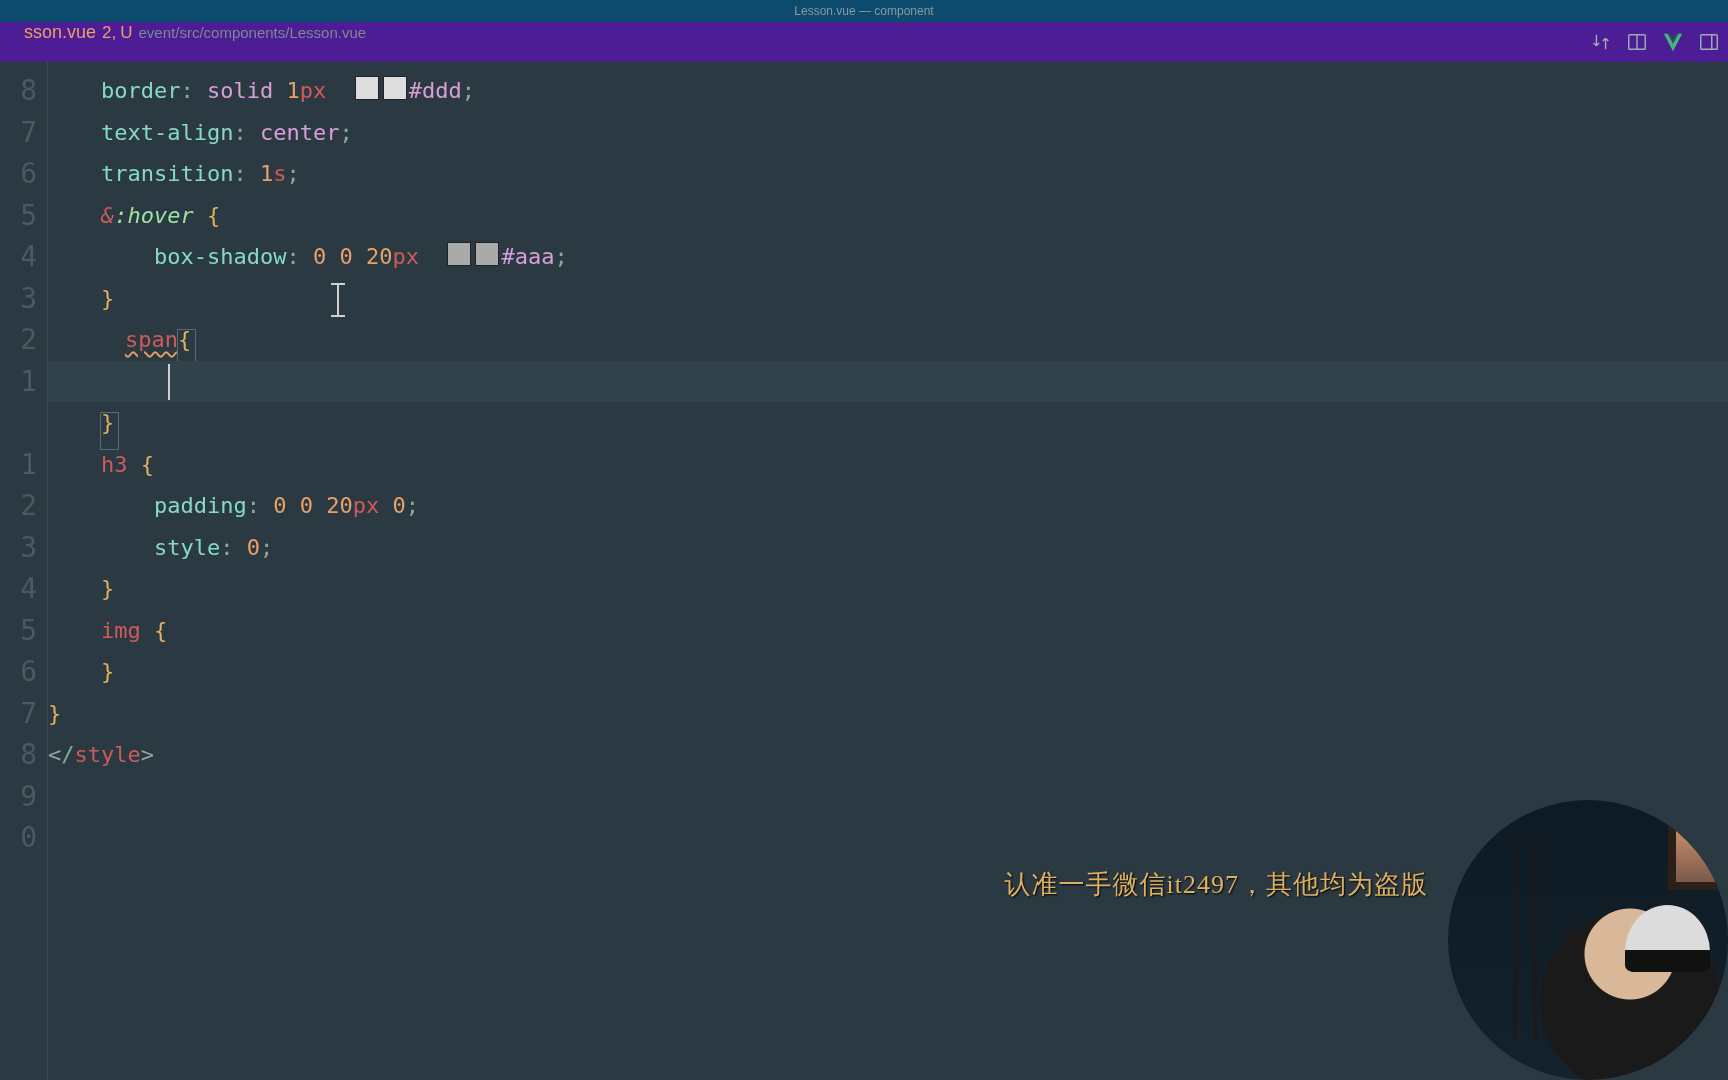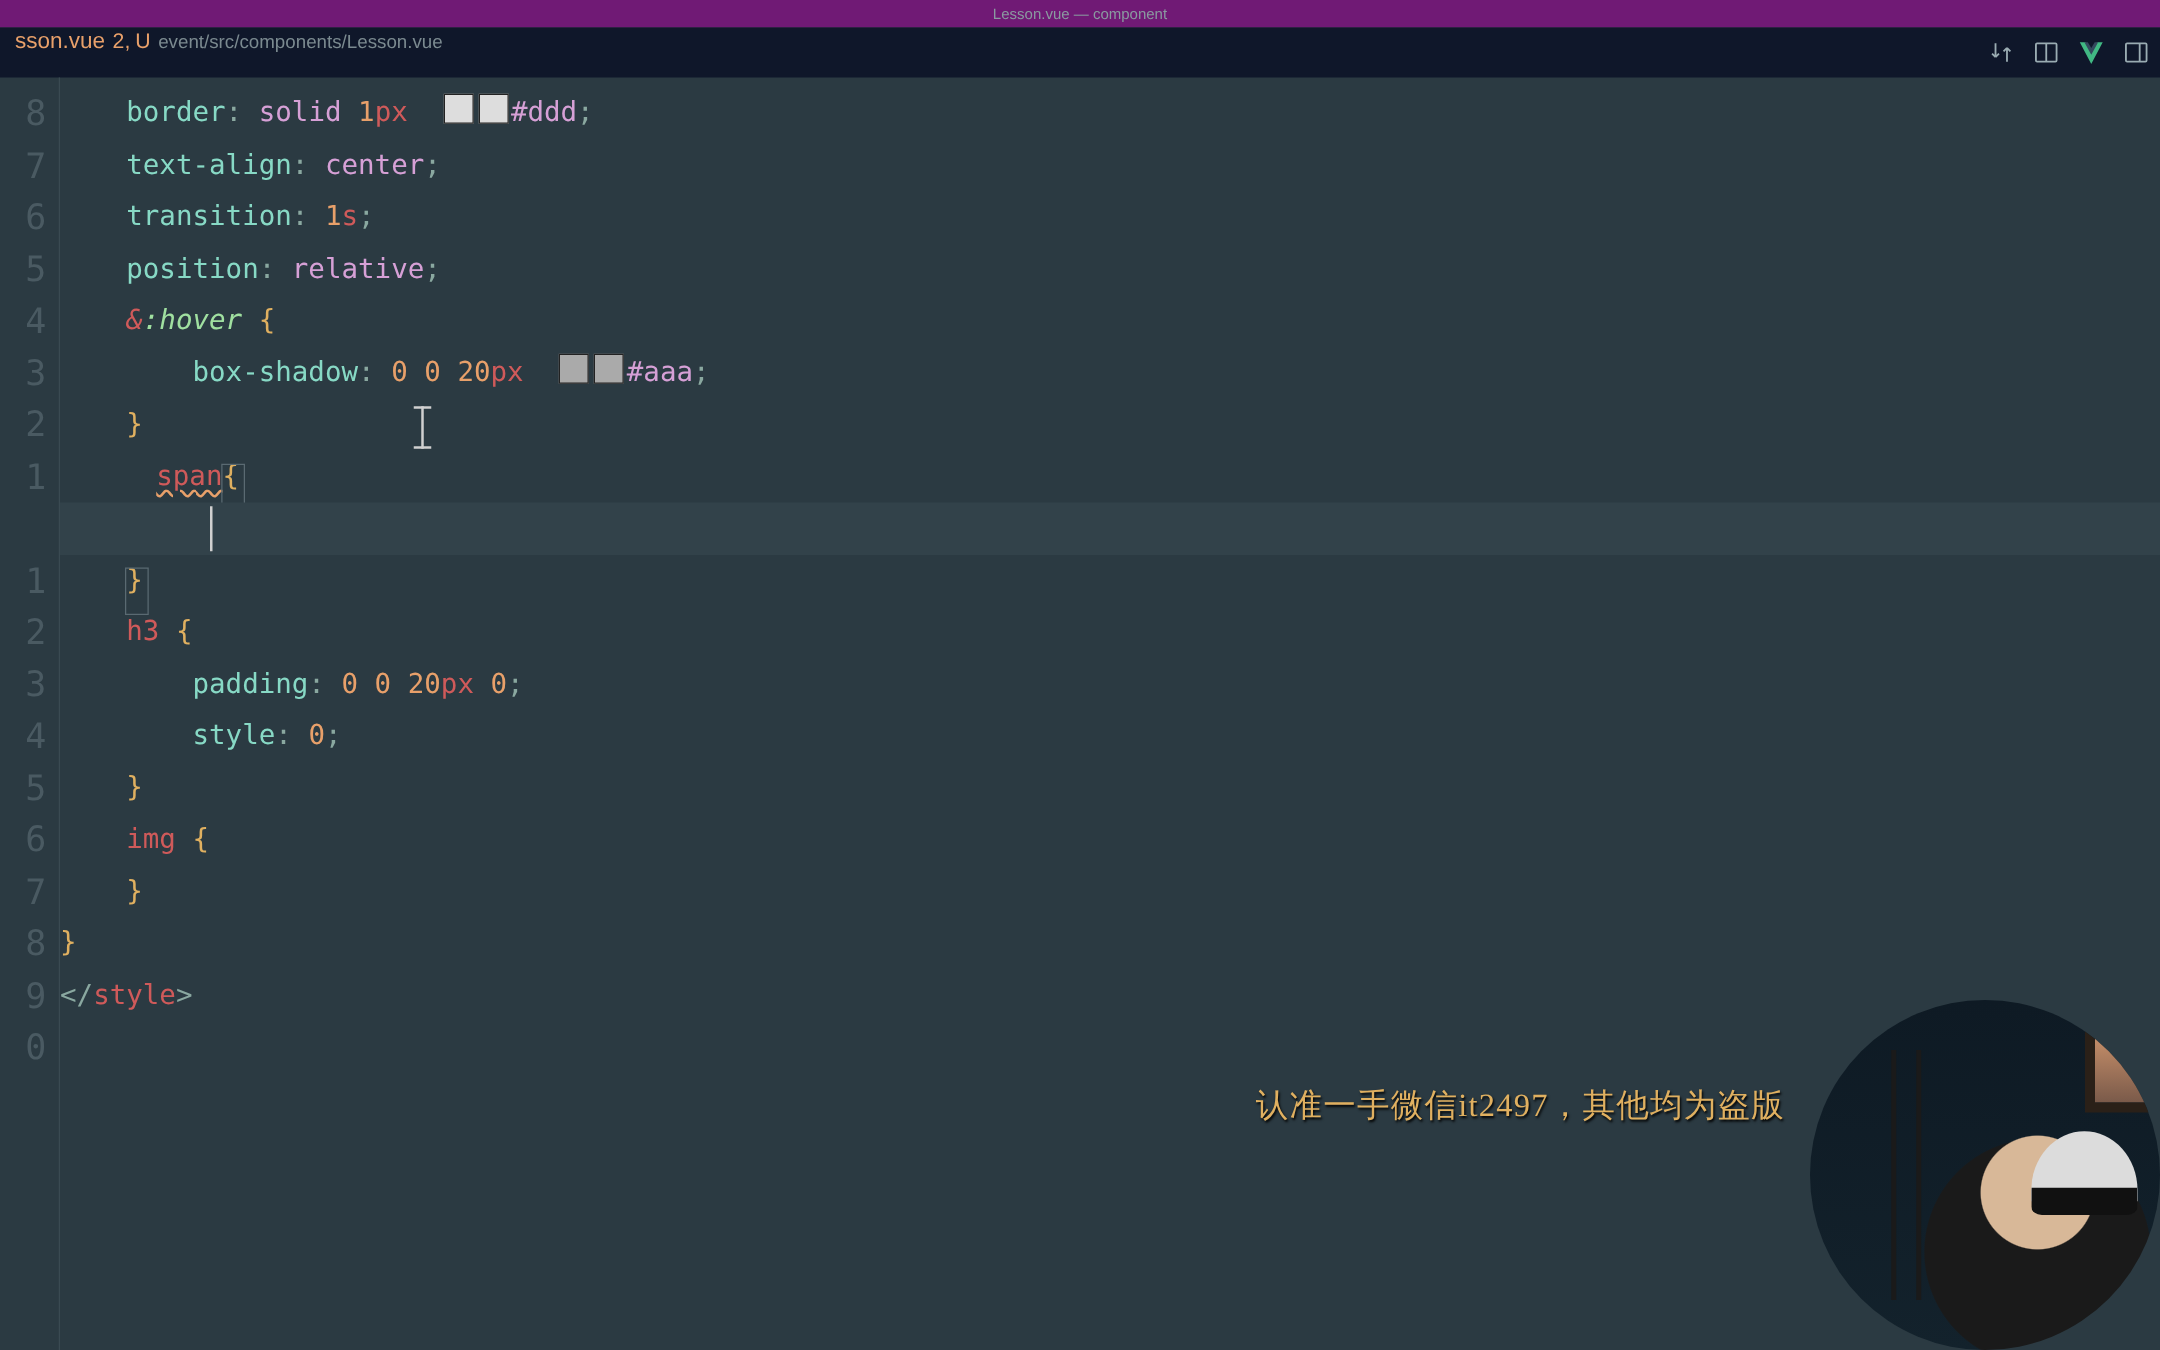--- a/index.html
+++ b/index.html
@@ -14,7 +14,7 @@
   
   .titlebar {
     height: 22px;
-    background: #701a75;
+    background: #0c4a6e;
     text-align: center;
     font-size: 12px;
     line-height: 22px;

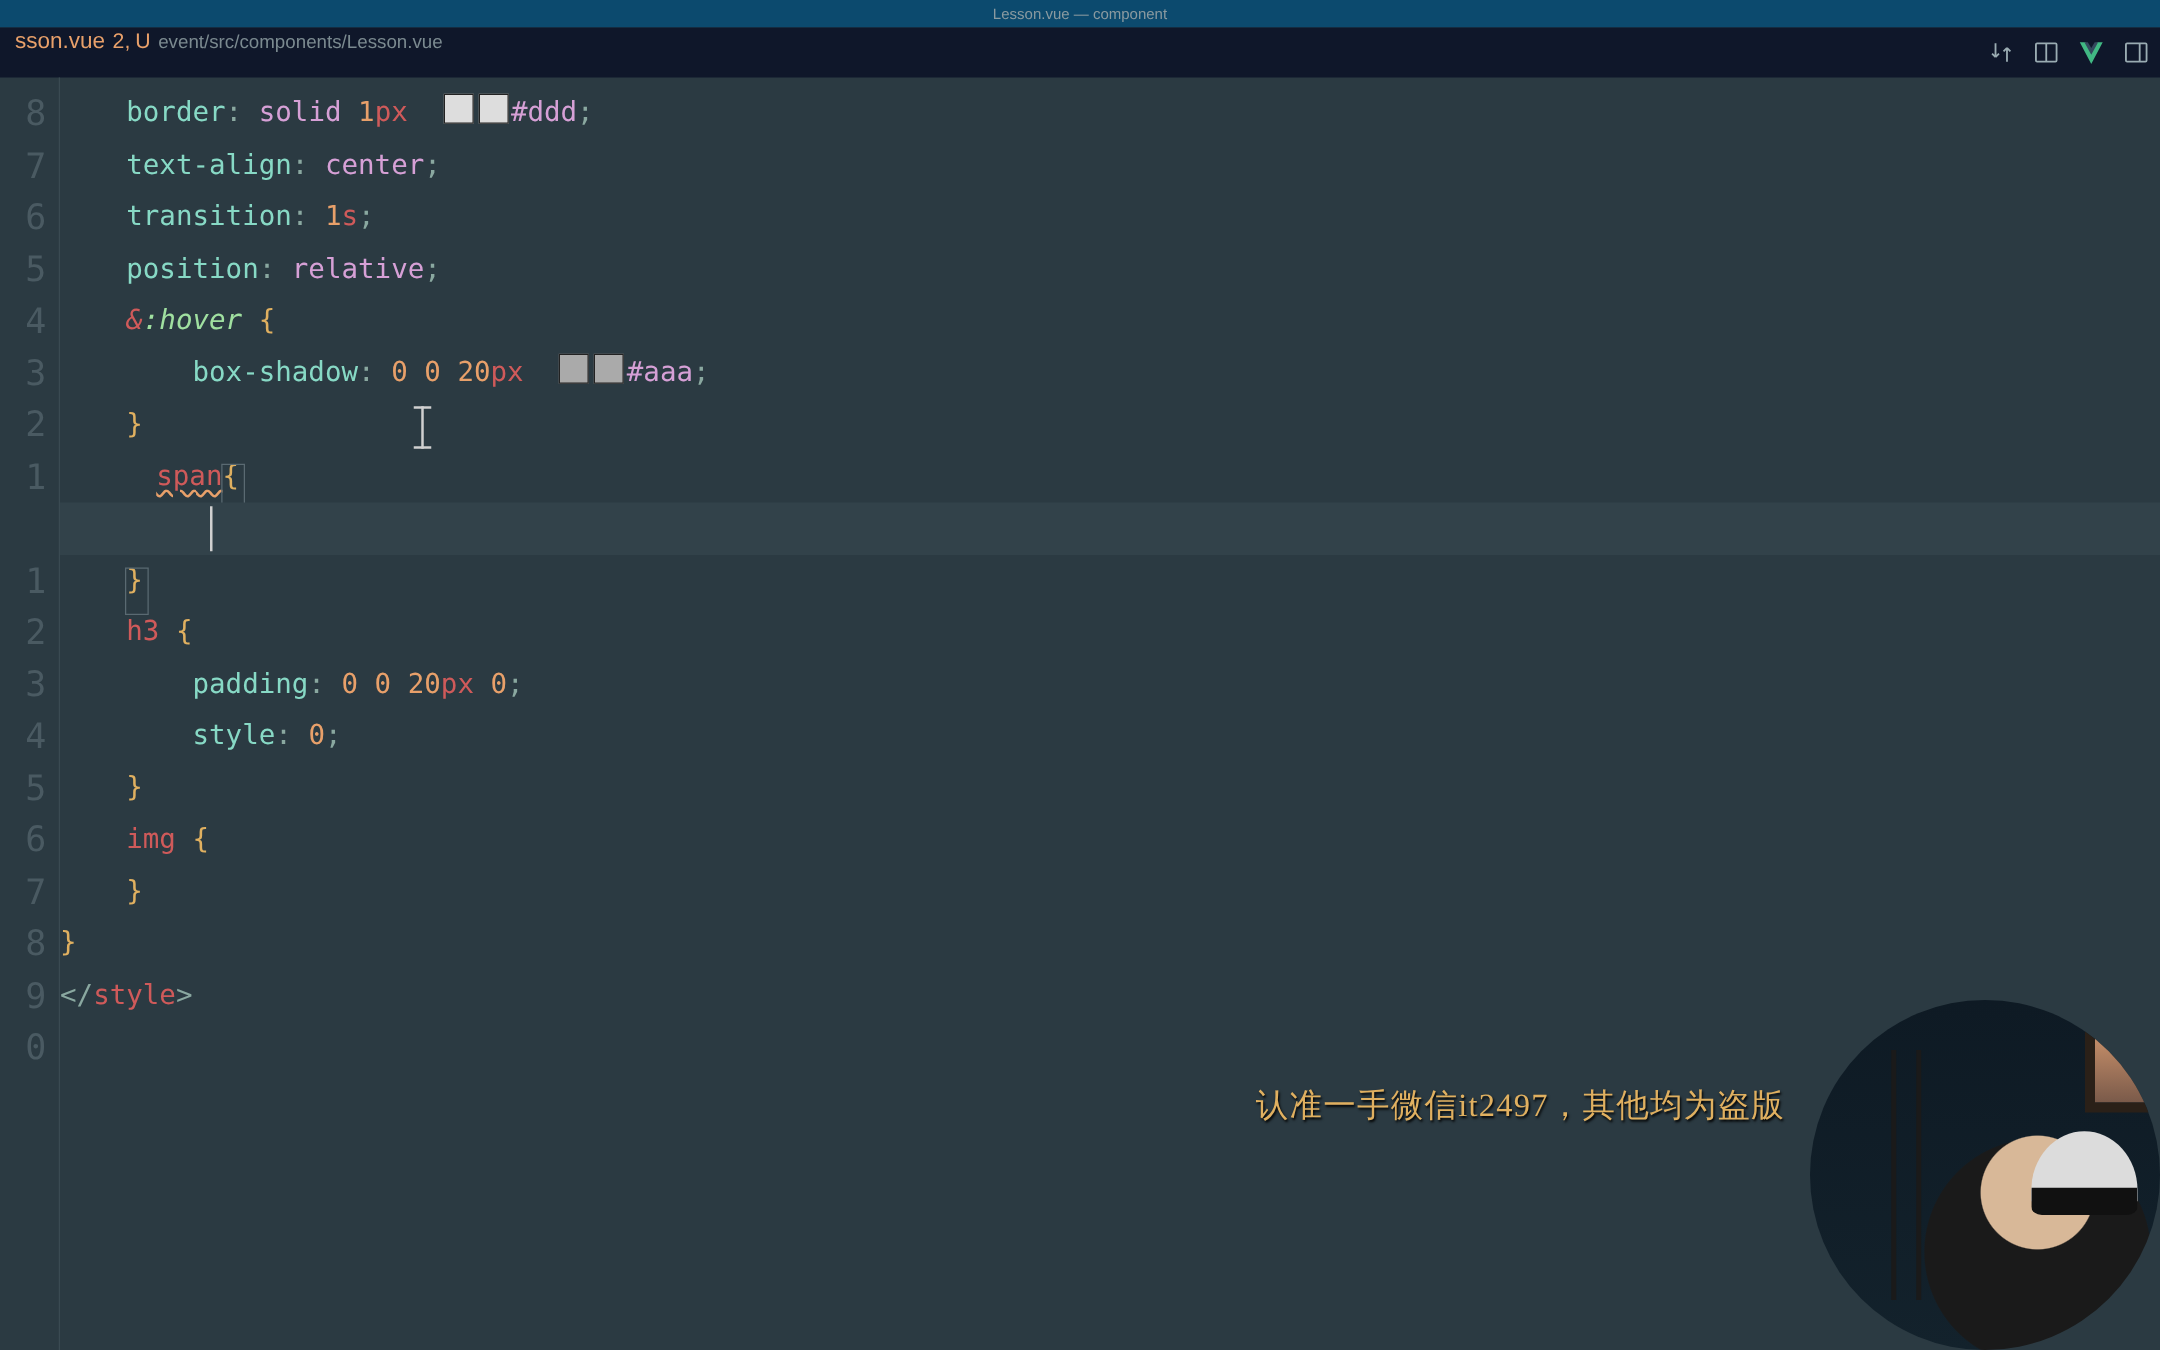--- a/index.html
+++ b/index.html
@@ -26,8 +26,8 @@
     height: 40px;
     display: flex;
     align-items: center;
-    background: #0f172a;
-    padding-left: 0;
+    background: #4c1d95;
+    padding-left: 12px;
     position: relative;
   }
   .tab {

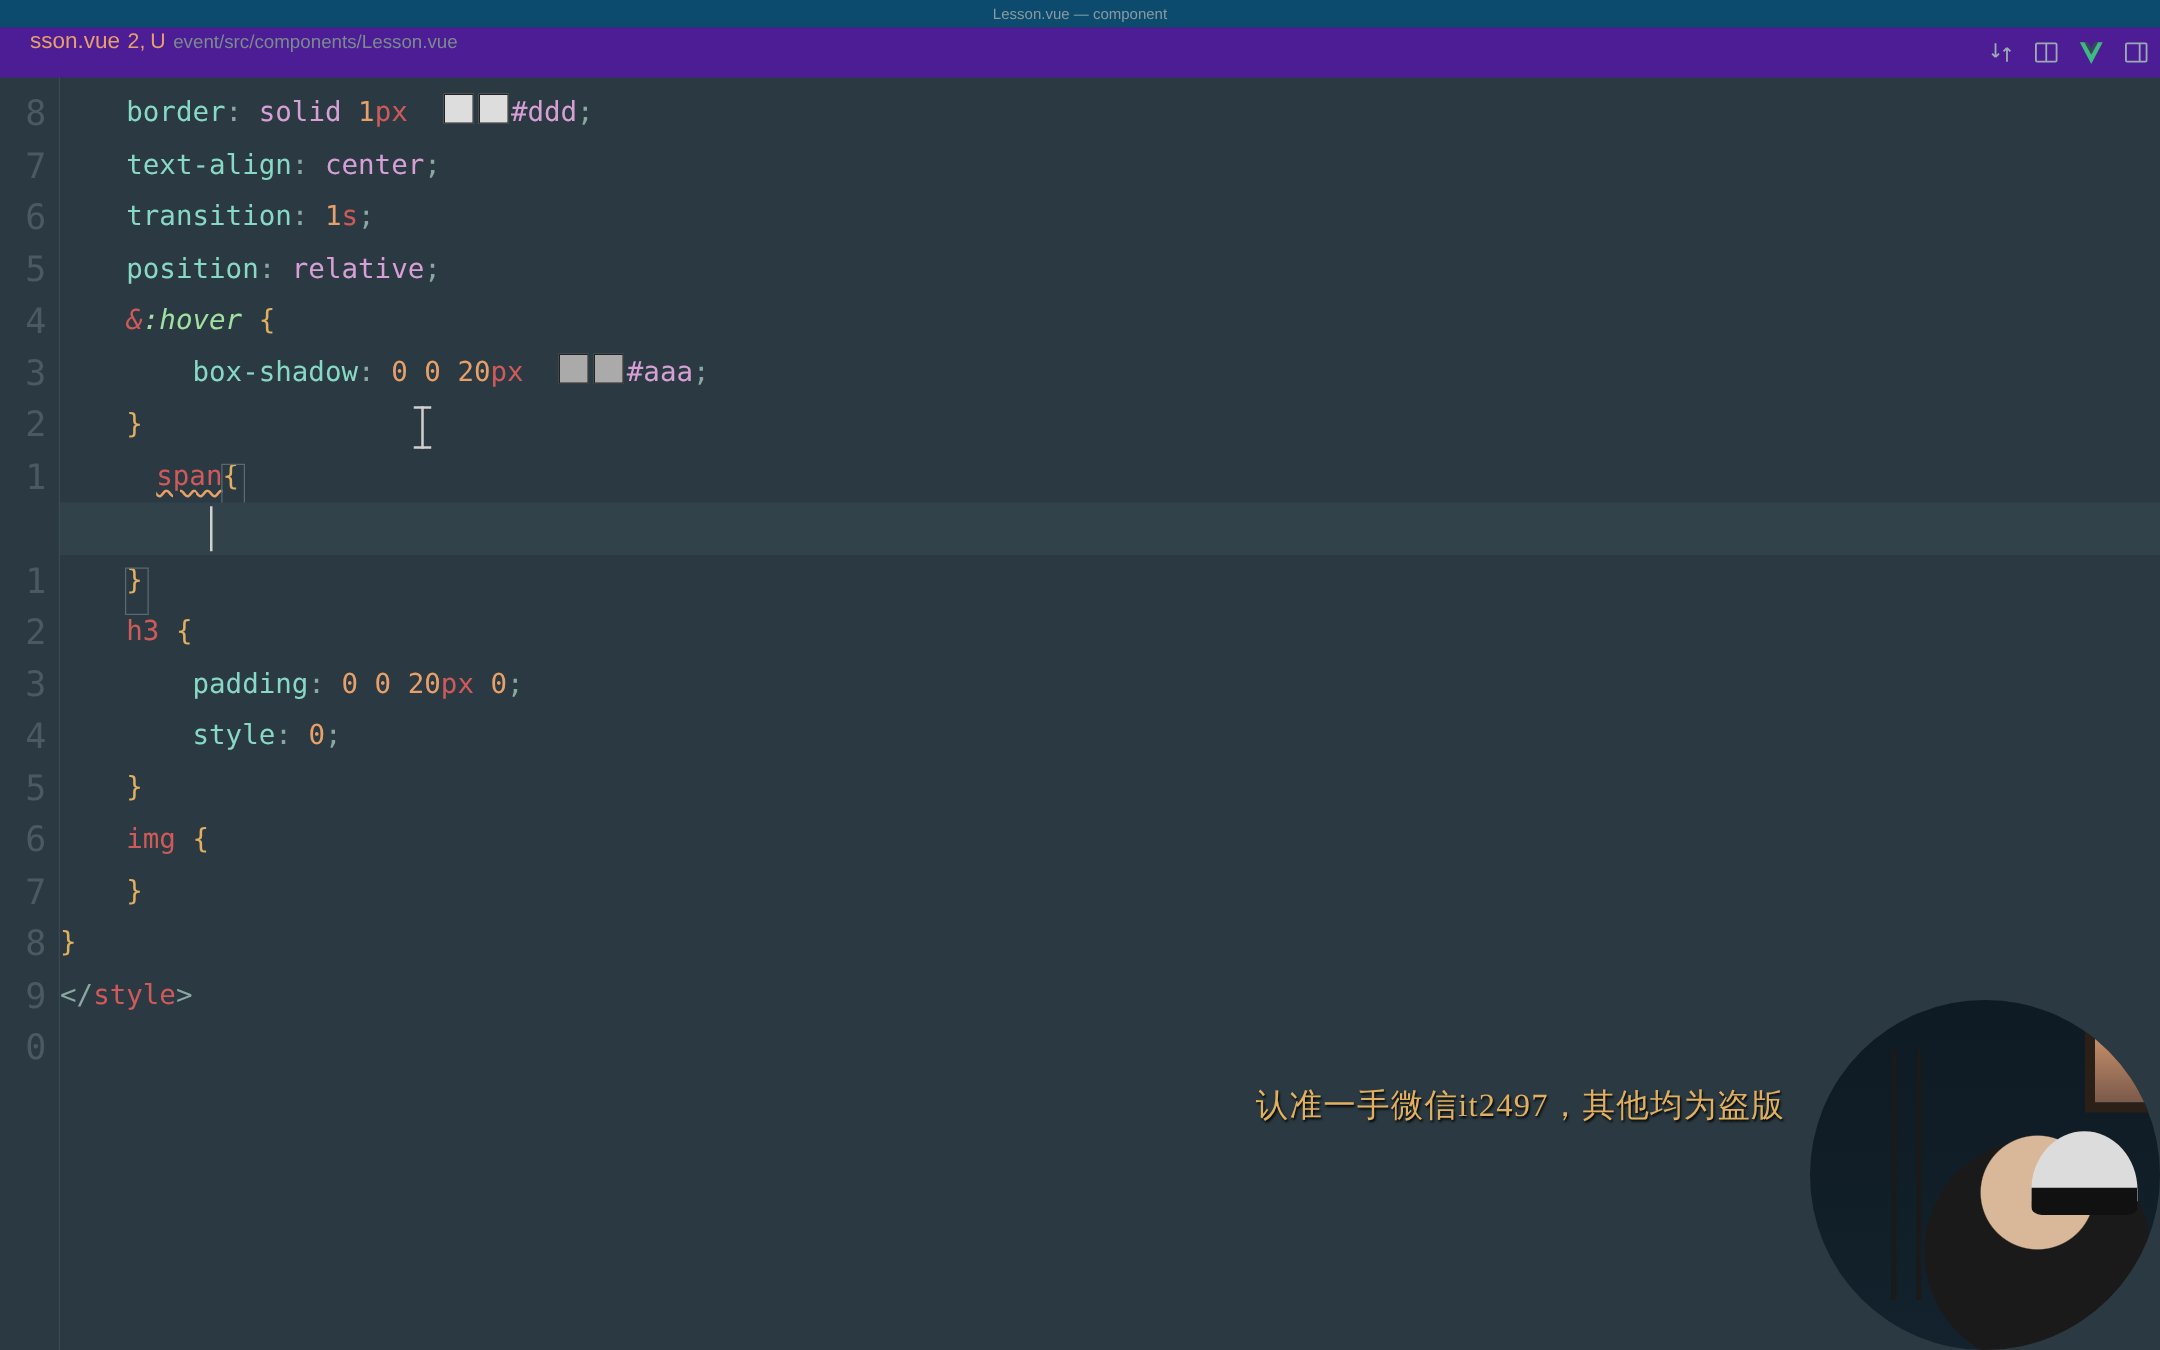--- a/index.html
+++ b/index.html
@@ -278,7 +278,6 @@
 
     <div class="code-line"><span>    </span><span class="tk-prop">transition</span><span class="tk-punc">: </span><span class="tk-num">1</span><span class="tk-unit">s</span><span class="tk-punc">;</span></div>
 
-    <div class="code-line"><span>    </span><span class="tk-prop">position</span><span class="tk-punc">: </span><span class="tk-val">relative</span><span class="tk-punc">;</span></div>
 
     <div class="code-line"><span>    </span><span class="tk-amp">&amp;</span><span class="tk-pseudo">:hover </span><span class="tk-brace">{</span></div>
 

